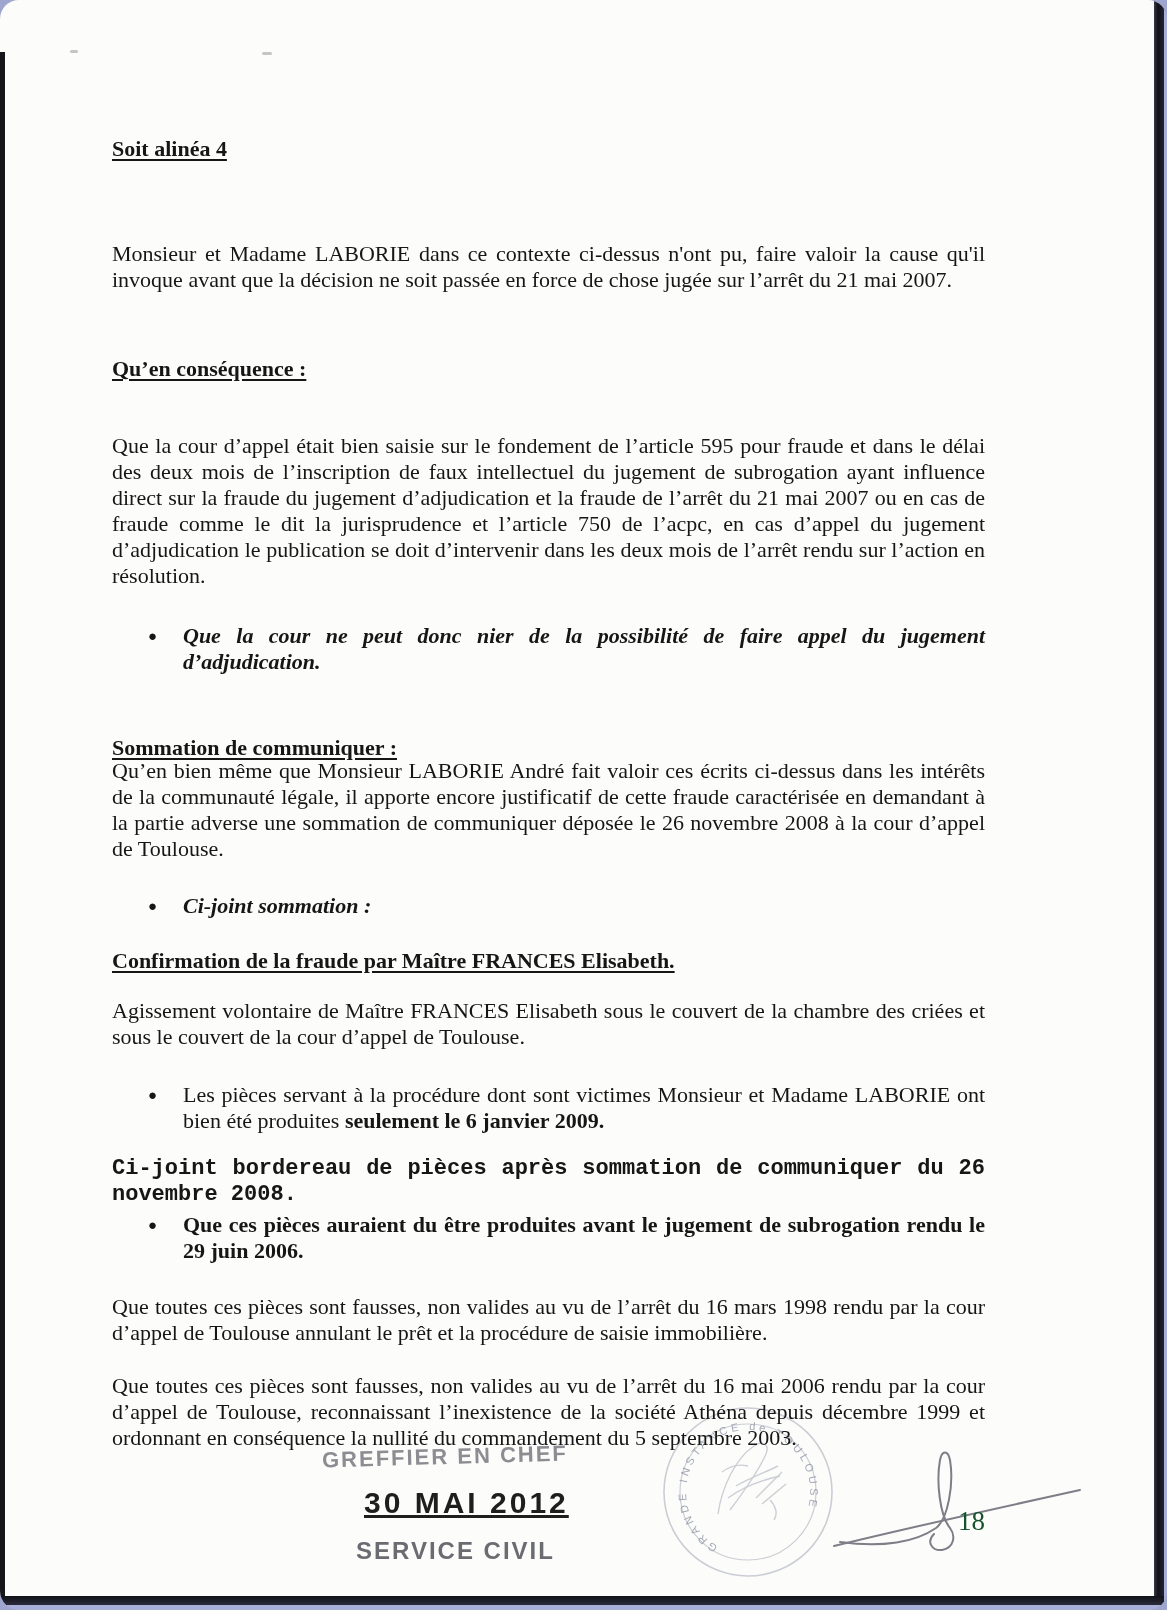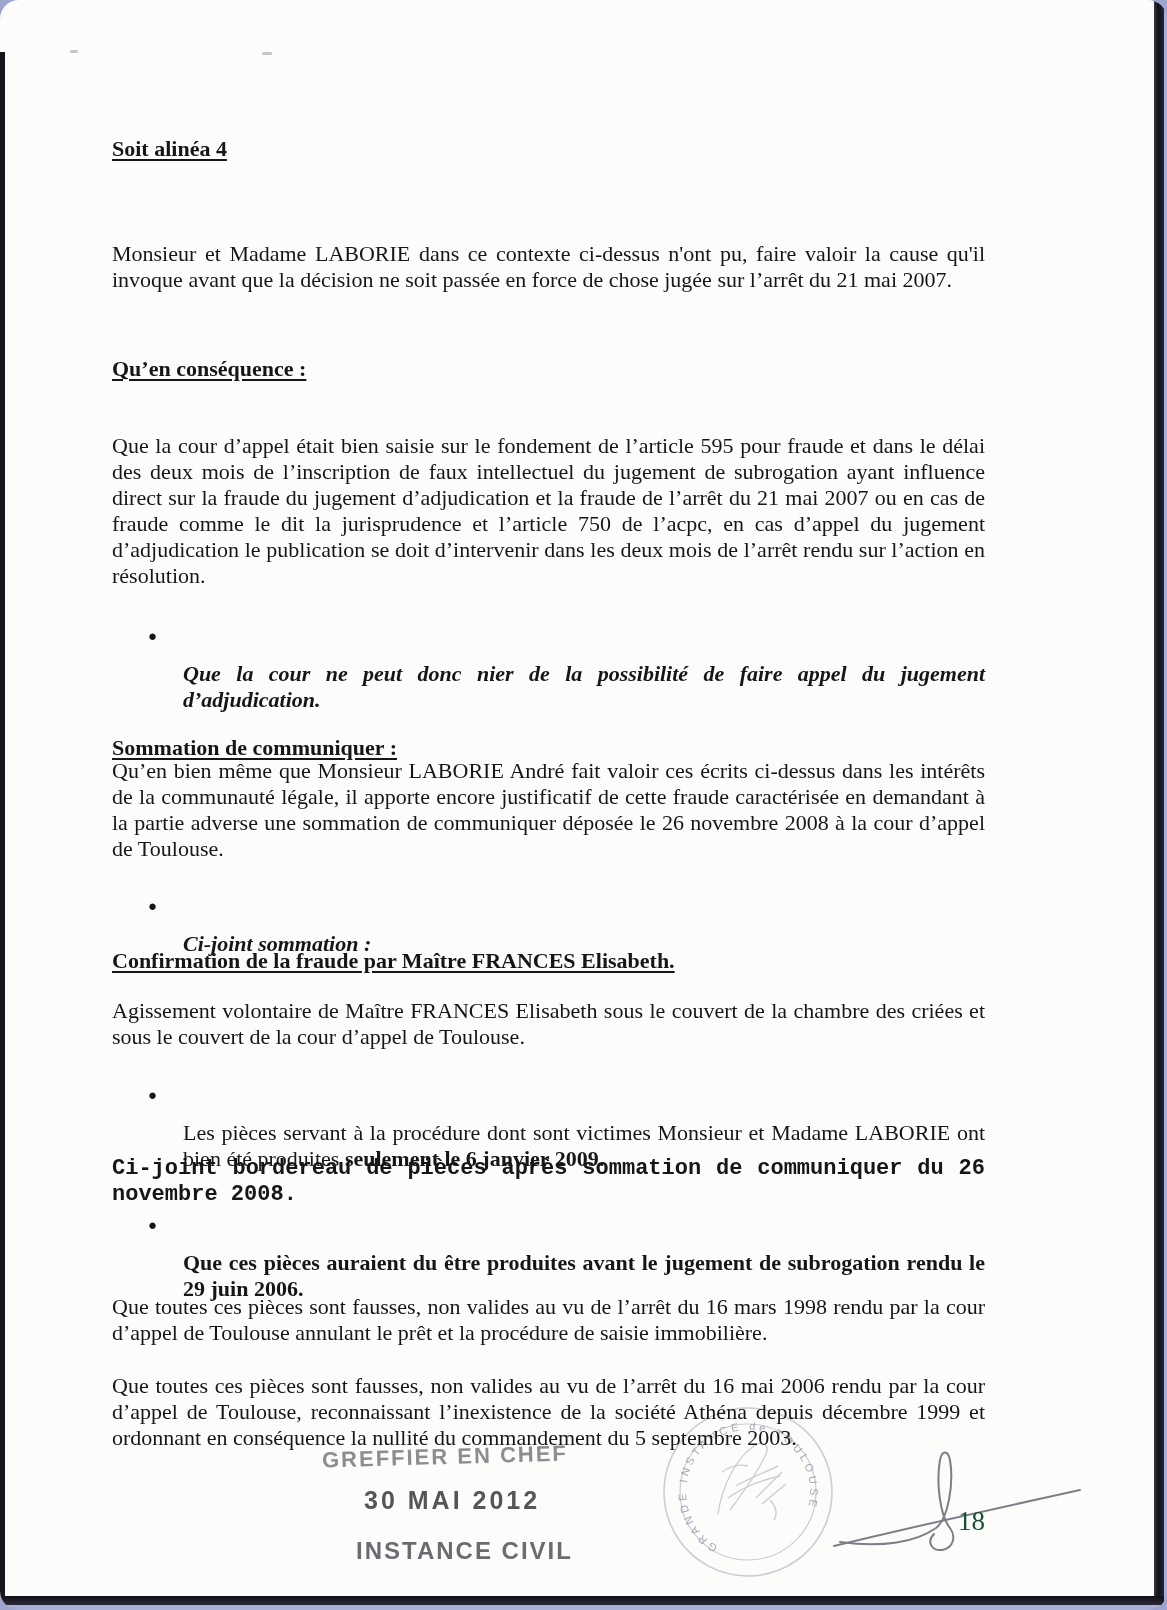--- a/index.html
+++ b/index.html
@@ -22,7 +22,7 @@
   .bullet{position:absolute;left:148px;width:837px;display:flex;z-index:3;
           color:#161616;font-size:22px;line-height:26px;}
   .bullet .dot{width:35px;flex:0 0 35px;font-size:15px;line-height:26px;color:#161616;}
-  .bullet .btxt{flex:1;text-align:justify;margin-top:38px;}
+  .bullet .btxt{flex:1;text-align:justify;}
   .bi{font-weight:bold;font-style:italic;}
 
   .stamp{position:absolute;font-family:"Liberation Sans","DejaVu Sans",sans-serif;

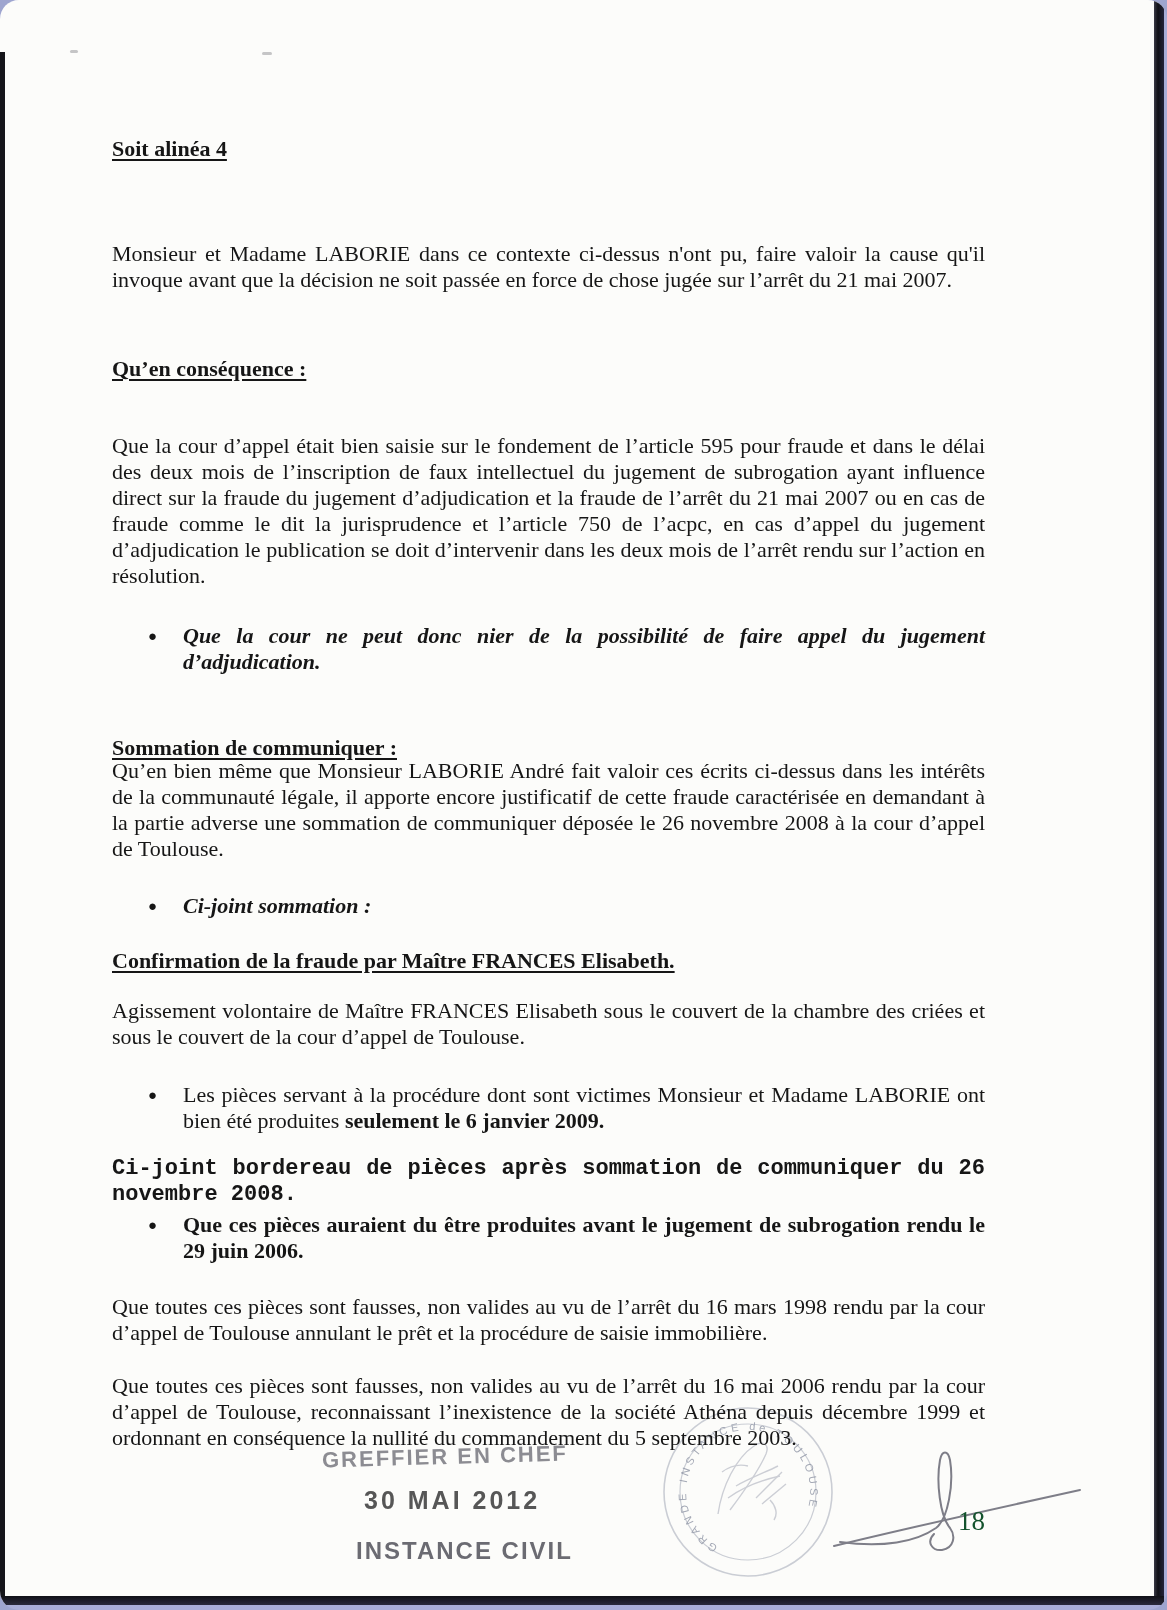--- a/index.html
+++ b/index.html
@@ -29,7 +29,7 @@
          font-weight:bold;white-space:nowrap;z-index:2;}
   .stamp-greffier{left:322px;top:1444px;font-size:22px;letter-spacing:2px;
                   color:#74747c;opacity:.82;transform:rotate(-1.6deg);}
-  .stamp-date{left:364px;top:1486px;font-size:25px;letter-spacing:3px;color:#404040;opacity:.88;}
+  .stamp-date{left:364px;top:1486px;font-size:30px;letter-spacing:3px;color:#000000;opacity:.88;text-decoration:underline;}
   .stamp-service{left:356px;top:1537px;font-size:24px;letter-spacing:2px;color:#5c5c64;opacity:.9;}
 
   .seal{position:absolute;left:658px;top:1402px;z-index:1;}

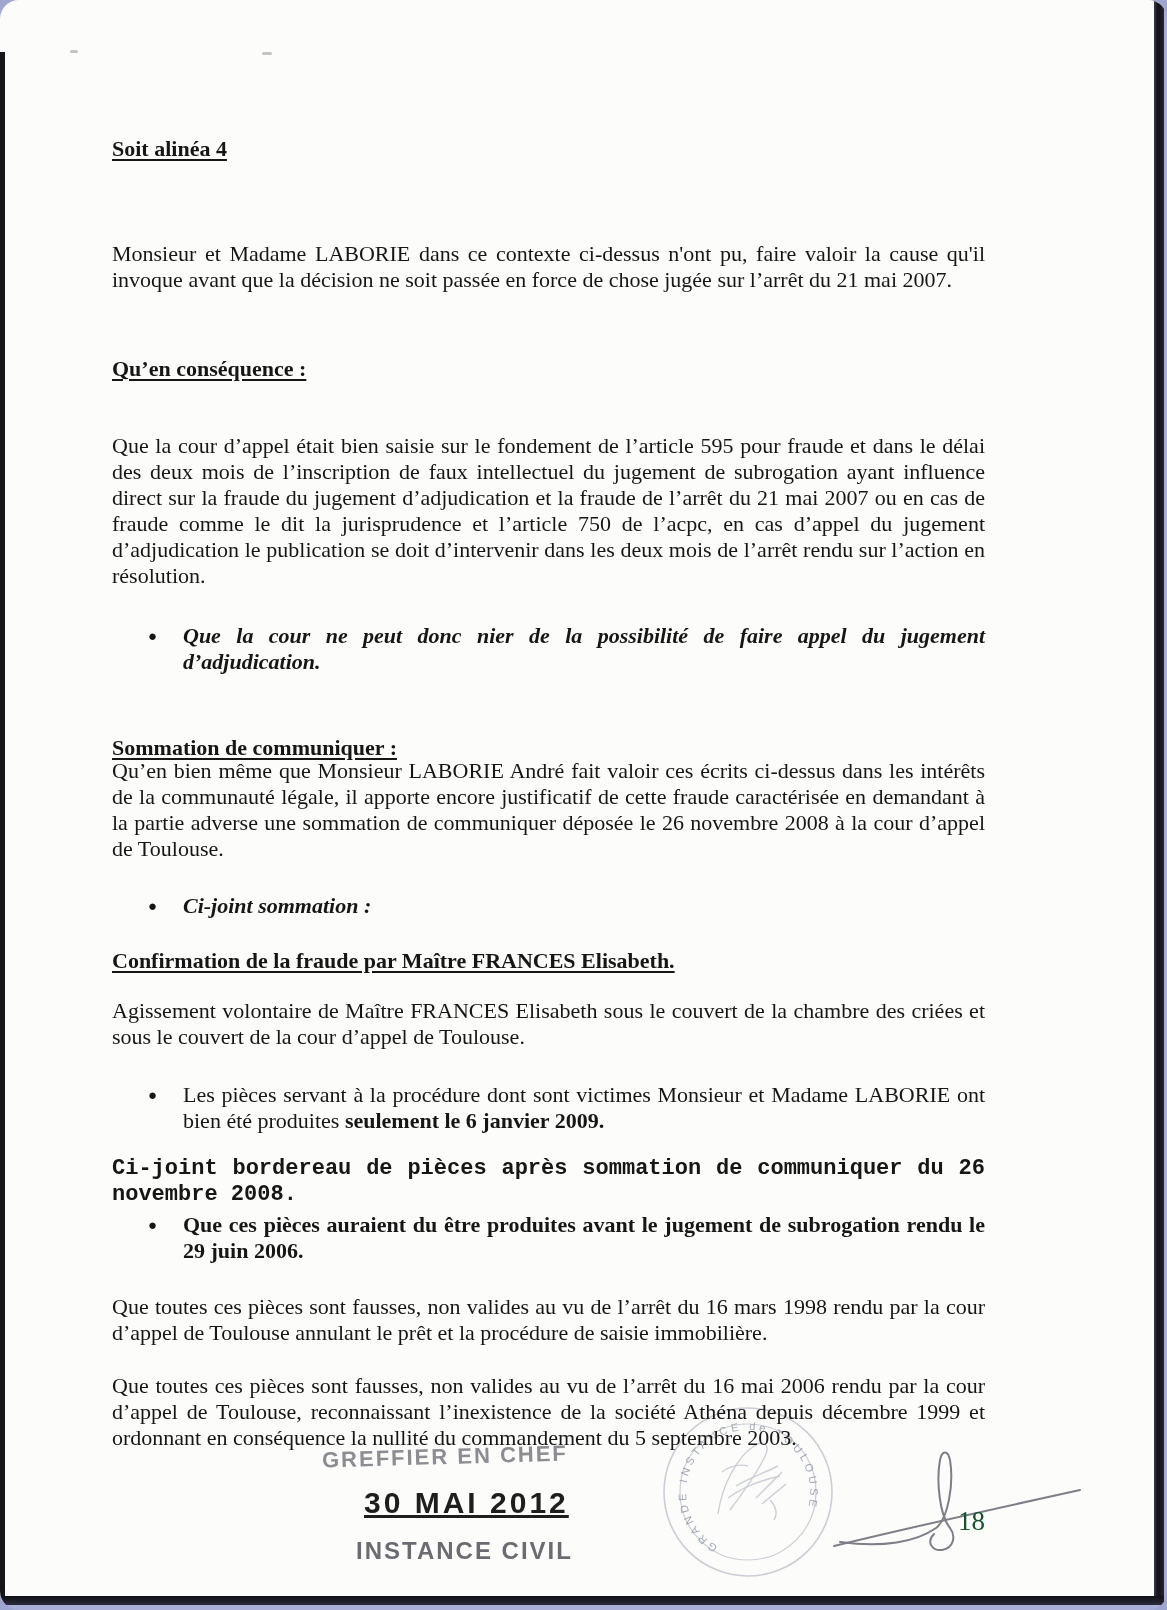--- a/index.html
+++ b/index.html
@@ -92,7 +92,7 @@
 
   <div class="stamp stamp-greffier">GREFFIER EN CHEF</div>
   <div class="stamp stamp-date">30 MAI 2012</div>
-  <div class="stamp stamp-service">INSTANCE CIVIL</div>
+  <div class="stamp stamp-service">SERVICE CIVIL</div>
 
   <svg class="seal" width="180" height="180" viewBox="0 0 180 180">
     <g stroke="#9aa0b0" fill="none" opacity="0.5">

